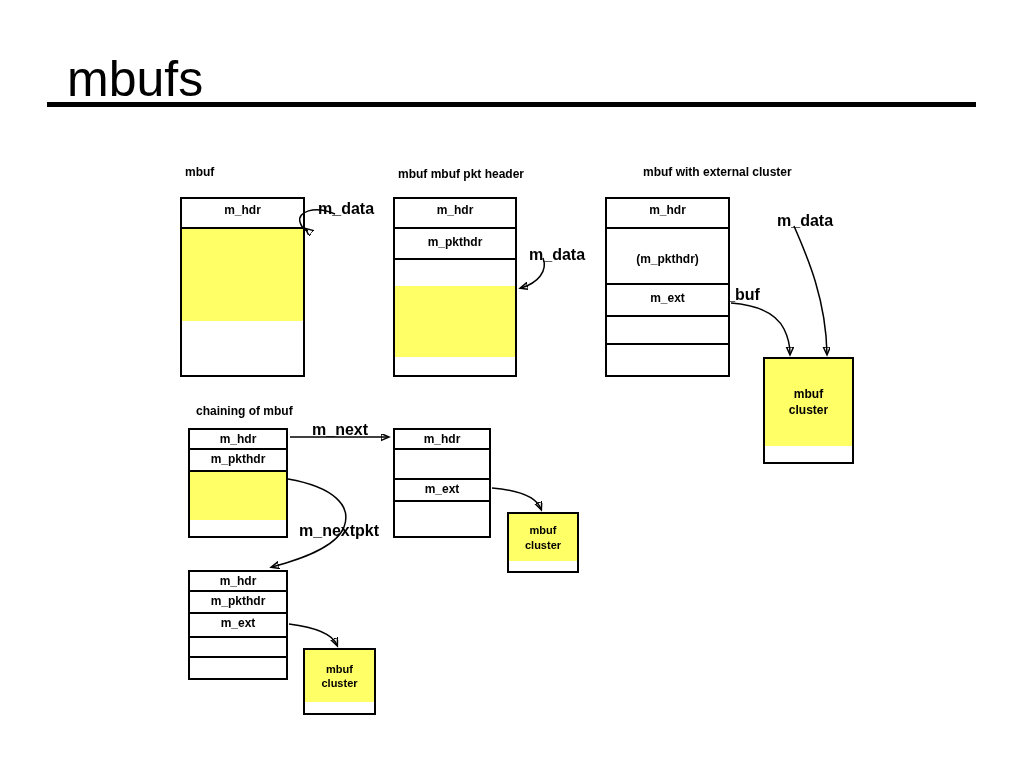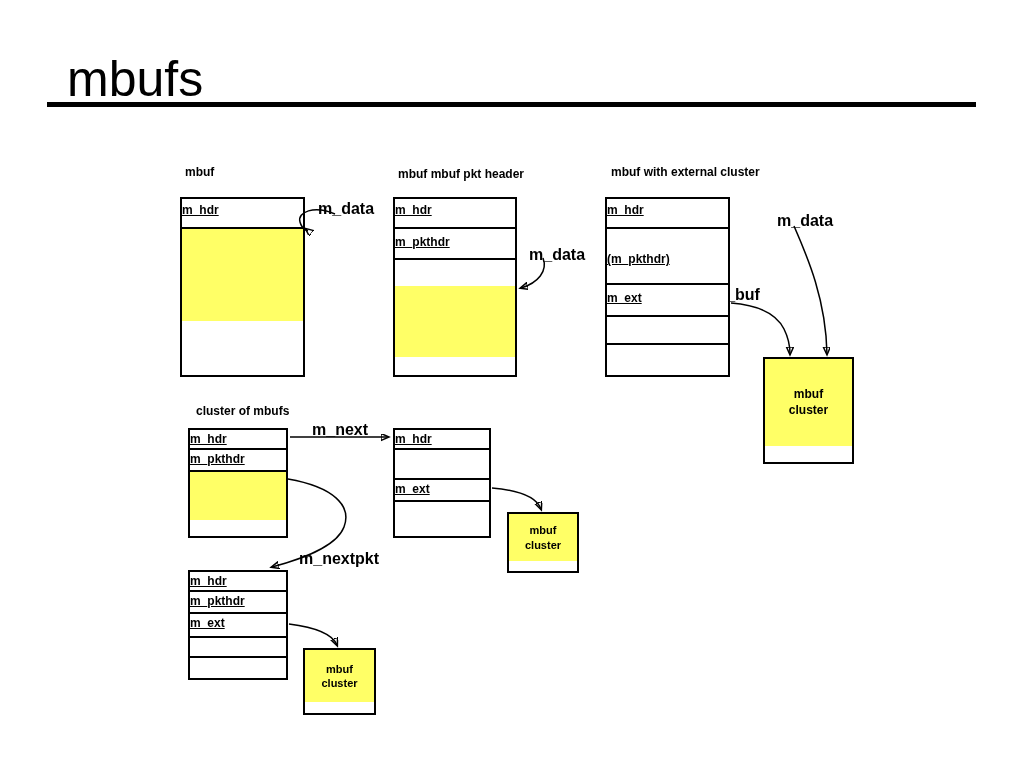--- a/index.html
+++ b/index.html
@@ -53,7 +53,7 @@
 
   <div class="caption" style="left:185px;top:165px">mbuf</div>
   <div class="caption" style="left:398px;top:167px">mbuf mbuf pkt header</div>
-  <div class="caption" style="left:611px;top:165px">mbuf with external cluster</div>
+  <div class="caption" style="left:643px;top:165px">mbuf with external cluster</div>
   <div class="caption" style="left:196px;top:404px">cluster of mbufs</div>
 
   <div class="alabel" style="left:318px;top:200px">m_data</div>

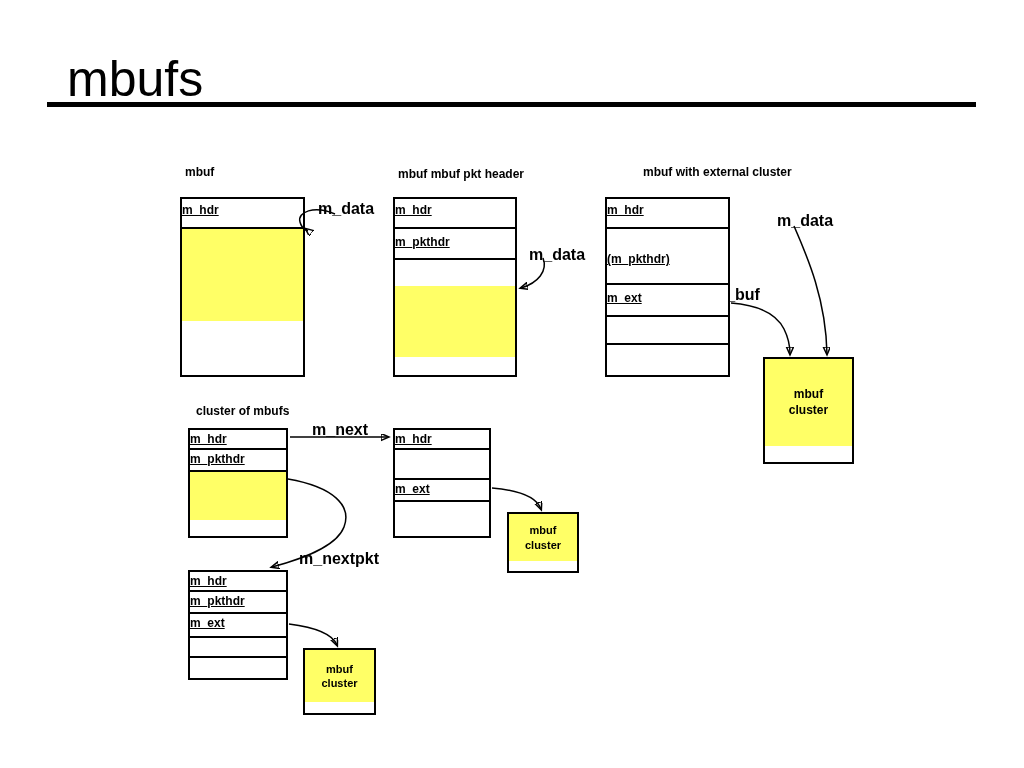--- a/index.html
+++ b/index.html
@@ -14,7 +14,7 @@
   .alabel  { position:absolute; font-size:16px; font-weight:bold; white-space:nowrap; }
 
   .box  { position:absolute; border:2px solid #000; background:#fff; }
-  .cell { position:absolute; left:0; width:100%; text-align:left; font-size:12px; font-weight:bold; white-space:nowrap; z-index:2;text-decoration:underline; }
+  .cell { position:absolute; left:0; width:100%; text-align:center; font-size:12px; font-weight:bold; white-space:nowrap; z-index:2; }
   .hl   { position:absolute; left:0; width:100%; height:2px; background:#000; z-index:2; }
   .yfill{ position:absolute; left:0; width:100%; background:#ffff66; z-index:1; }
 

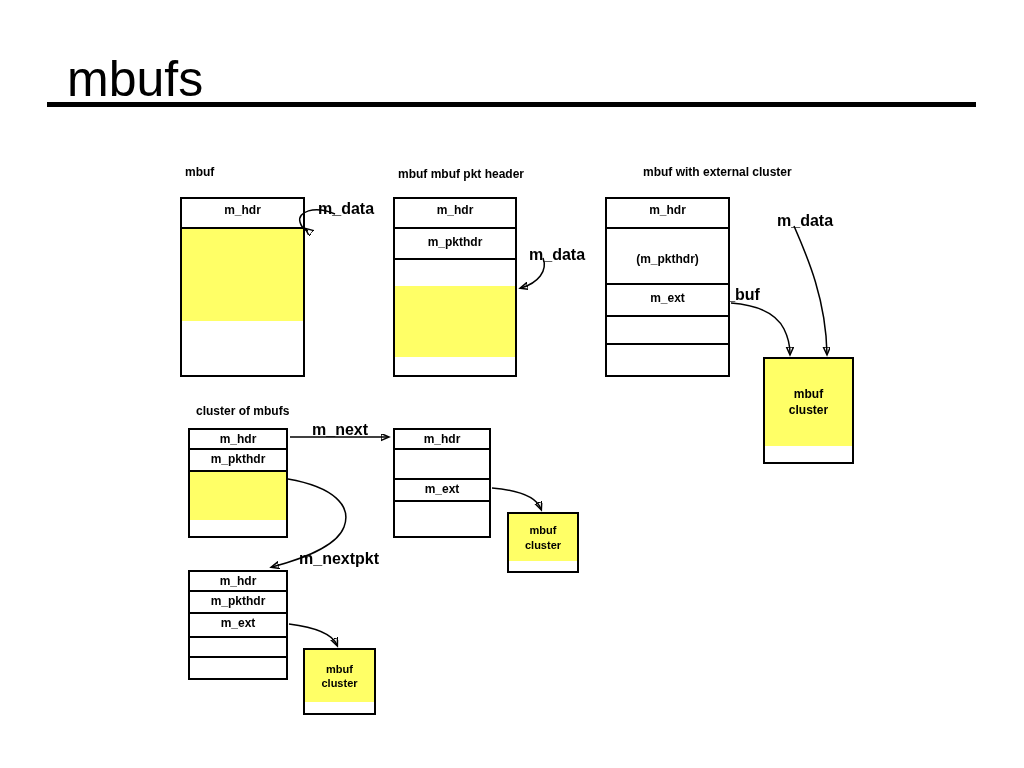--- a/index.html
+++ b/index.html
@@ -54,7 +54,7 @@
   <div class="caption" style="left:185px;top:165px">mbuf</div>
   <div class="caption" style="left:398px;top:167px">mbuf mbuf pkt header</div>
   <div class="caption" style="left:643px;top:165px">mbuf with external cluster</div>
-  <div class="caption" style="left:196px;top:404px">cluster of mbufs</div>
+  <div class="caption" style="left:196px;top:404px">chaining of mbuf</div>
 
   <div class="alabel" style="left:318px;top:200px">m_data</div>
   <div class="alabel" style="left:529px;top:246px">m_data</div>

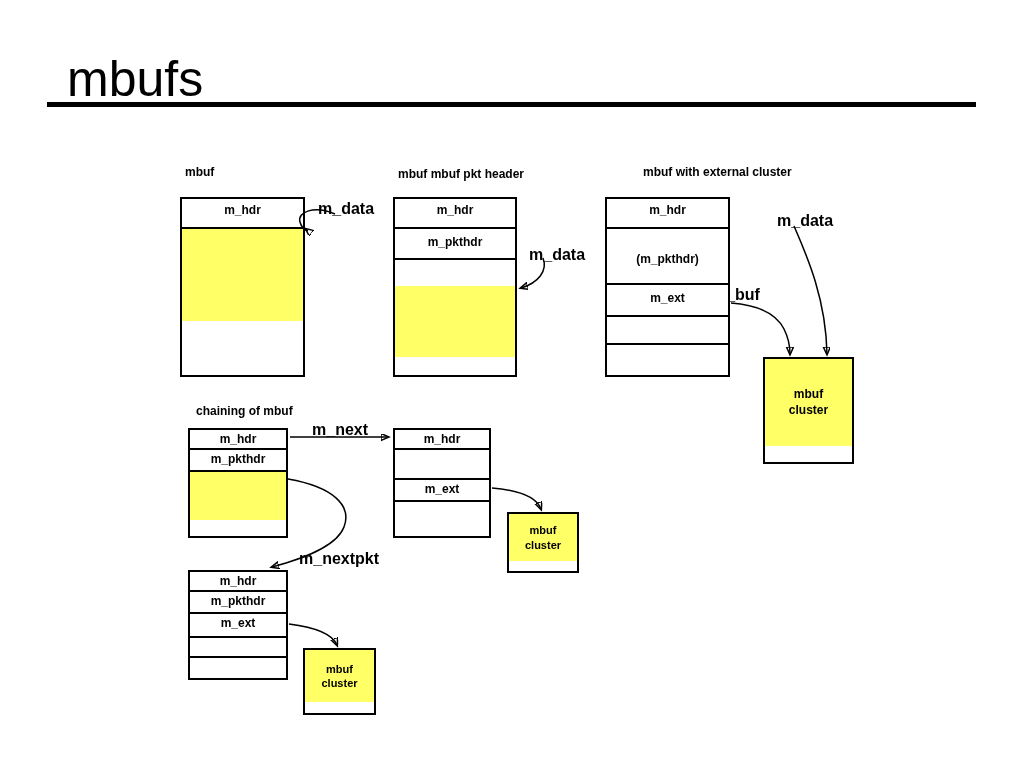--- a/index.html
+++ b/index.html
@@ -61,7 +61,7 @@
   <div class="alabel" style="left:777px;top:212px">m_data</div>
   <div class="alabel" style="left:703px;top:286px">ext_buf</div>
   <div class="alabel" style="left:312px;top:421px">m_next</div>
-  <div class="alabel" style="left:299px;top:550px">m_nextpkt</div>
+  <div class="alabel" style="left:299px;top:522px">m_nextpkt</div>
 
   <div class="box" style="left:180px;top:197px;width:125px;height:180px">
     <div class="cell" style="top:4px">m_hdr</div>

